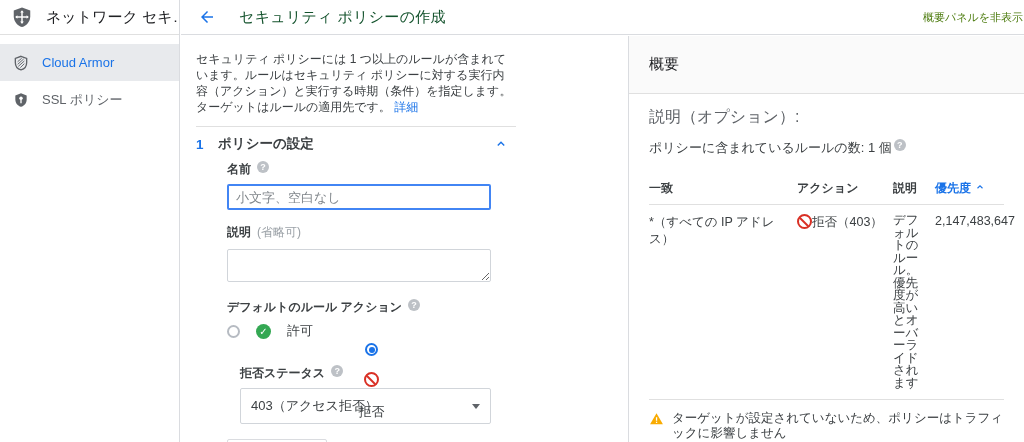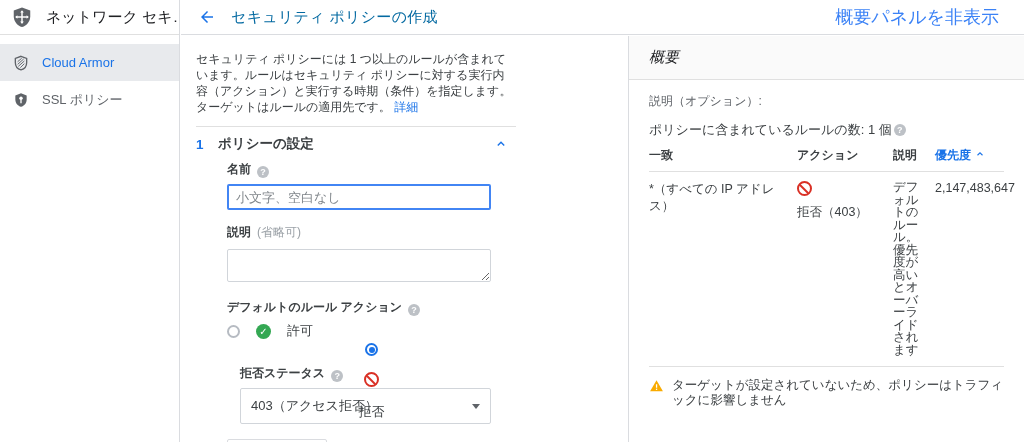--- a/index.html
+++ b/index.html
@@ -23,7 +23,7 @@
     background:#fff; border-bottom:1px solid #dadce0; display:flex; align-items:center; }
   .back-btn { margin-left:16px; width:20px; height:20px; display:flex;
     align-items:center; justify-content:center; cursor:pointer; }
-  .page-title { font-size:15px; color:#0369a1; margin-left:14px; letter-spacing:.3px; }
+  .page-title { font-size:15px; color:#14532d; margin-left:22px; letter-spacing:.3px; }
   .hide-link { margin-left:auto; margin-right:25px; font-size:18px; color:#3b82f6; cursor:pointer; }
   
   .form-col { position:absolute; left:196px; top:36px; width:320px; }

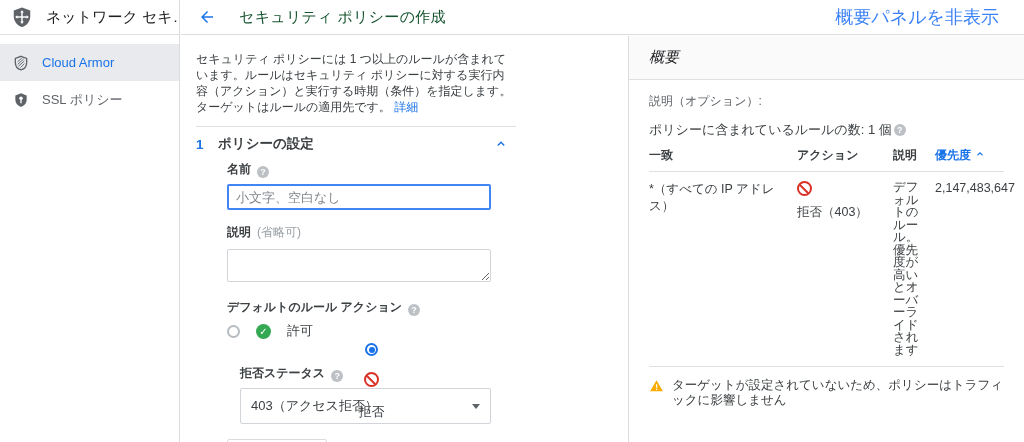--- a/index.html
+++ b/index.html
@@ -24,7 +24,7 @@
   .back-btn { margin-left:16px; width:20px; height:20px; display:flex;
     align-items:center; justify-content:center; cursor:pointer; }
   .page-title { font-size:15px; color:#14532d; margin-left:22px; letter-spacing:.3px; }
-  .hide-link { margin-left:auto; margin-right:25px; font-size:18px; color:#3b82f6; cursor:pointer; }
+  .hide-link { margin-left:auto; margin-right:1px; font-size:11px; color:#4d7c0f; cursor:pointer; }
   
   .form-col { position:absolute; left:196px; top:36px; width:320px; }
   .intro { margin-top:15px; font-size:12px; line-height:16px; color:#3c4043; }

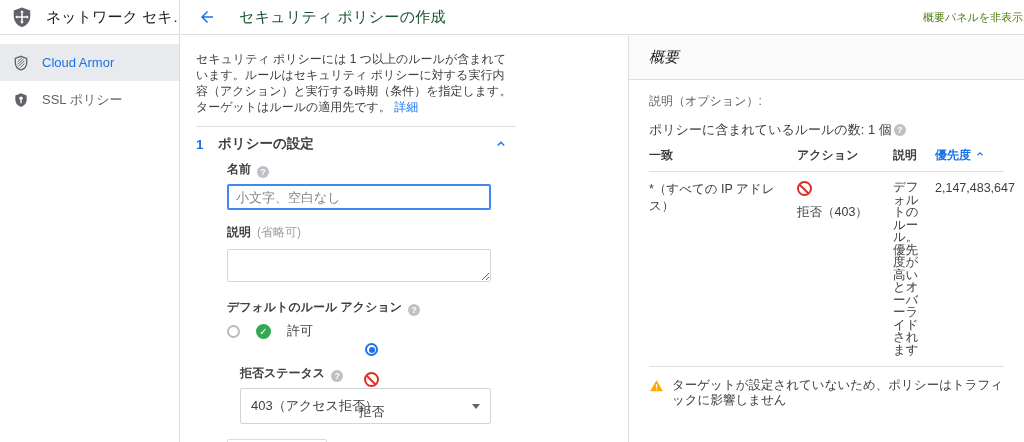--- a/index.html
+++ b/index.html
@@ -75,8 +75,8 @@
   
   .panel { position:absolute; left:628px; top:36px; right:0; bottom:0;
     border-left:1px solid #dadce0; background:#fff; }
-  .panel-header { height:44px; background:#fafafa; border-bottom:1px solid #e0e0e0;
-    display:flex; align-items:center; padding-left:20px; font-size:15px; color:#202124;font-style:italic; }
+  .panel-header { height:58px; background:#fafafa; border-bottom:1px solid #e0e0e0;
+    display:flex; align-items:center; padding-left:20px; font-size:15px; color:#202124; }
   .panel-body { padding:13px 20px 0 20px; }
   .opt-line { font-size:12px; color:#5f6368; margin-bottom:11px; }
   .count-line { font-size:13px; font-weight:500; color:#3c4043; display:flex;

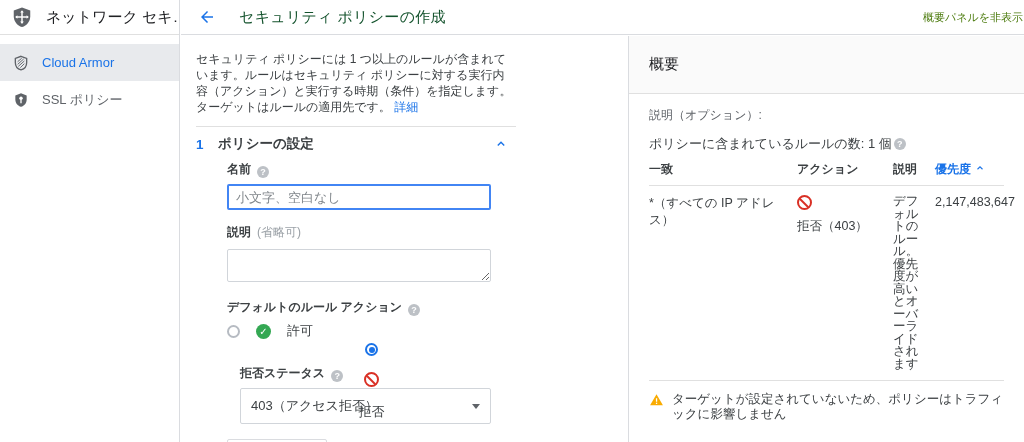--- a/index.html
+++ b/index.html
@@ -78,7 +78,7 @@
   .panel-header { height:58px; background:#fafafa; border-bottom:1px solid #e0e0e0;
     display:flex; align-items:center; padding-left:20px; font-size:15px; color:#202124; }
   .panel-body { padding:13px 20px 0 20px; }
-  .opt-line { font-size:12px; color:#5f6368; margin-bottom:11px; }
+  .opt-line { font-size:16px; color:#5f6368; margin-bottom:11px; }
   .count-line { font-size:13px; font-weight:500; color:#3c4043; display:flex;
     align-items:center; gap:2px; }
   .rules-table { width:100%; border-collapse:collapse; table-layout:fixed; margin-top:2px; }

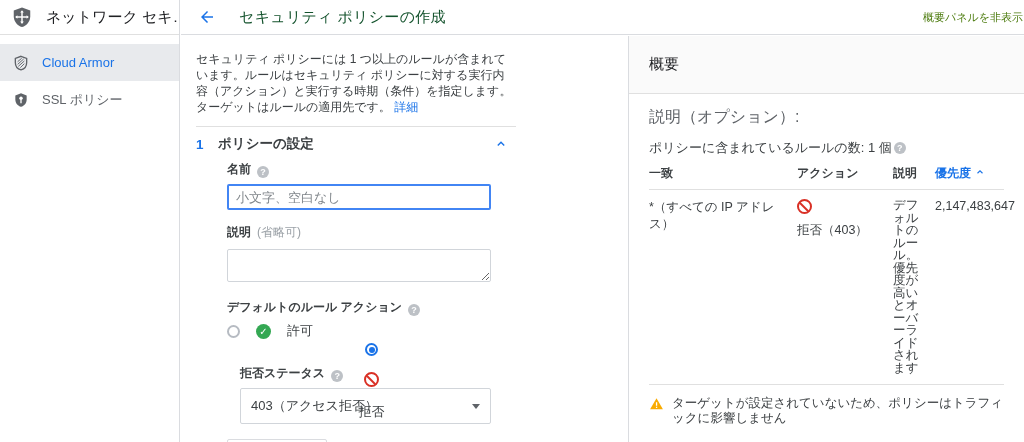--- a/index.html
+++ b/index.html
@@ -80,7 +80,7 @@
   .panel-body { padding:13px 20px 0 20px; }
   .opt-line { font-size:16px; color:#5f6368; margin-bottom:11px; }
   .count-line { font-size:13px; font-weight:500; color:#3c4043; display:flex;
-    align-items:center; gap:2px; }
+    align-items:flex-start; gap:2px; }
   .rules-table { width:100%; border-collapse:collapse; table-layout:fixed; margin-top:2px; }
   .rules-table th { font-size:12px; font-weight:bold; color:#3c4043; text-align:left;
     padding:6px 8px 7px 0; border-bottom:1px solid #e0e0e0; }

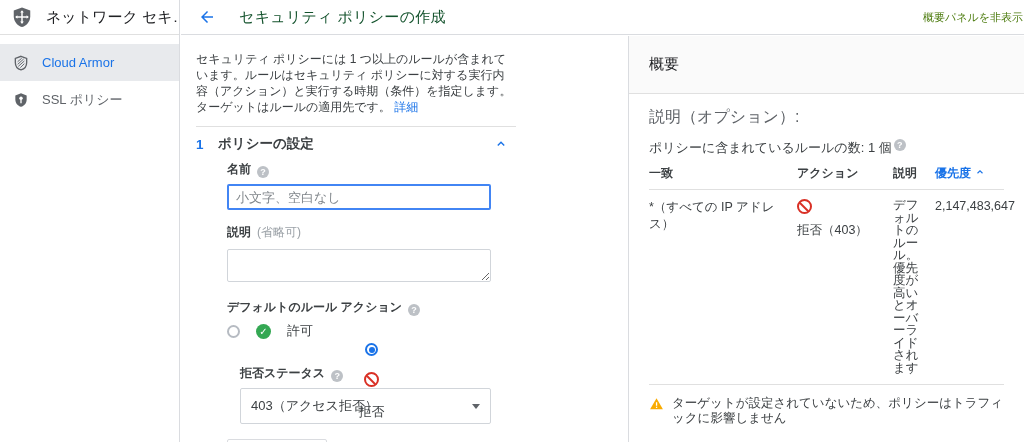--- a/index.html
+++ b/index.html
@@ -36,7 +36,7 @@
   .chev { margin-left:auto; margin-right:8px; display:flex; }
   .step-body { padding-left:31px; padding-bottom:10px; }
   .field-label { font-size:12px; font-weight:bold; color:#3c4043; display:flex;
-    align-items:flex-end; gap:6px; margin-bottom:6px; }
+    align-items:flex-start; gap:6px; margin-bottom:6px; }
   .hint { color:#9aa0a6; font-weight:normal; }
   .help { width:12px; height:12px; border-radius:50%; background:#bdc1c6; color:#fff;
     font-size:9px; font-weight:bold; display:inline-flex; align-items:center;

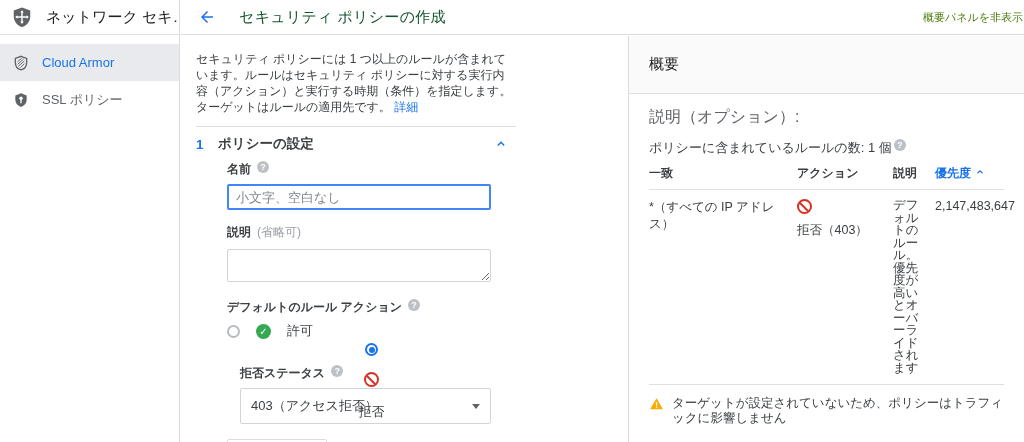--- a/index.html
+++ b/index.html
@@ -81,7 +81,7 @@
   .opt-line { font-size:16px; color:#5f6368; margin-bottom:11px; }
   .count-line { font-size:13px; font-weight:500; color:#3c4043; display:flex;
     align-items:flex-start; gap:2px; }
-  .rules-table { width:100%; border-collapse:collapse; table-layout:fixed; margin-top:2px; }
+  .rules-table { width:100%; border-collapse:collapse; table-layout:fixed; margin-top:17px; }
   .rules-table th { font-size:12px; font-weight:bold; color:#3c4043; text-align:left;
     padding:6px 8px 7px 0; border-bottom:1px solid #e0e0e0; }
   .rules-table th.pri { color:#1a73e8; }

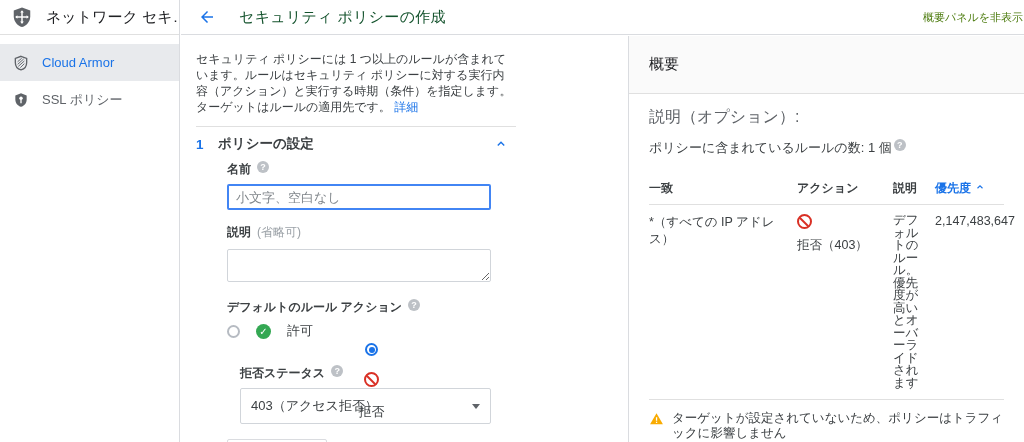--- a/index.html
+++ b/index.html
@@ -87,7 +87,7 @@
   .rules-table th.pri { color:#1a73e8; }
   .rules-table td { font-size:12.5px; color:#3c4043; vertical-align:top;
     padding:9px 8px 10px 0; border-bottom:1px solid #e0e0e0; }
-  .cell-action { display:flex; gap:8px; align-items:flex-start;flex-direction:column; }
+  .cell-action { display:flex; gap:0; align-items:flex-start; }
   .cell-desc { line-height:12.5px; word-break:break-all; }
   .sort-caret { display:inline-flex; margin-left:4px; }
   .target-line { margin-top:13px; }

